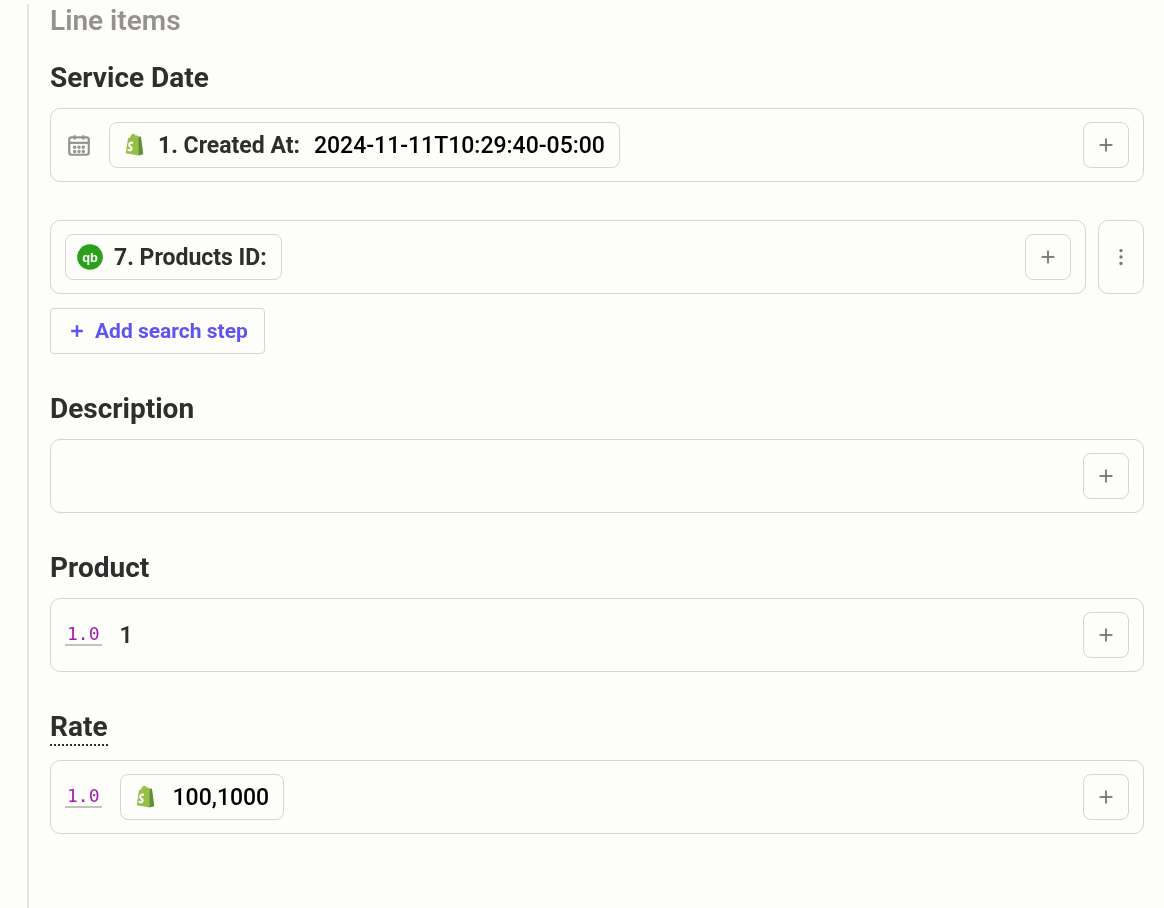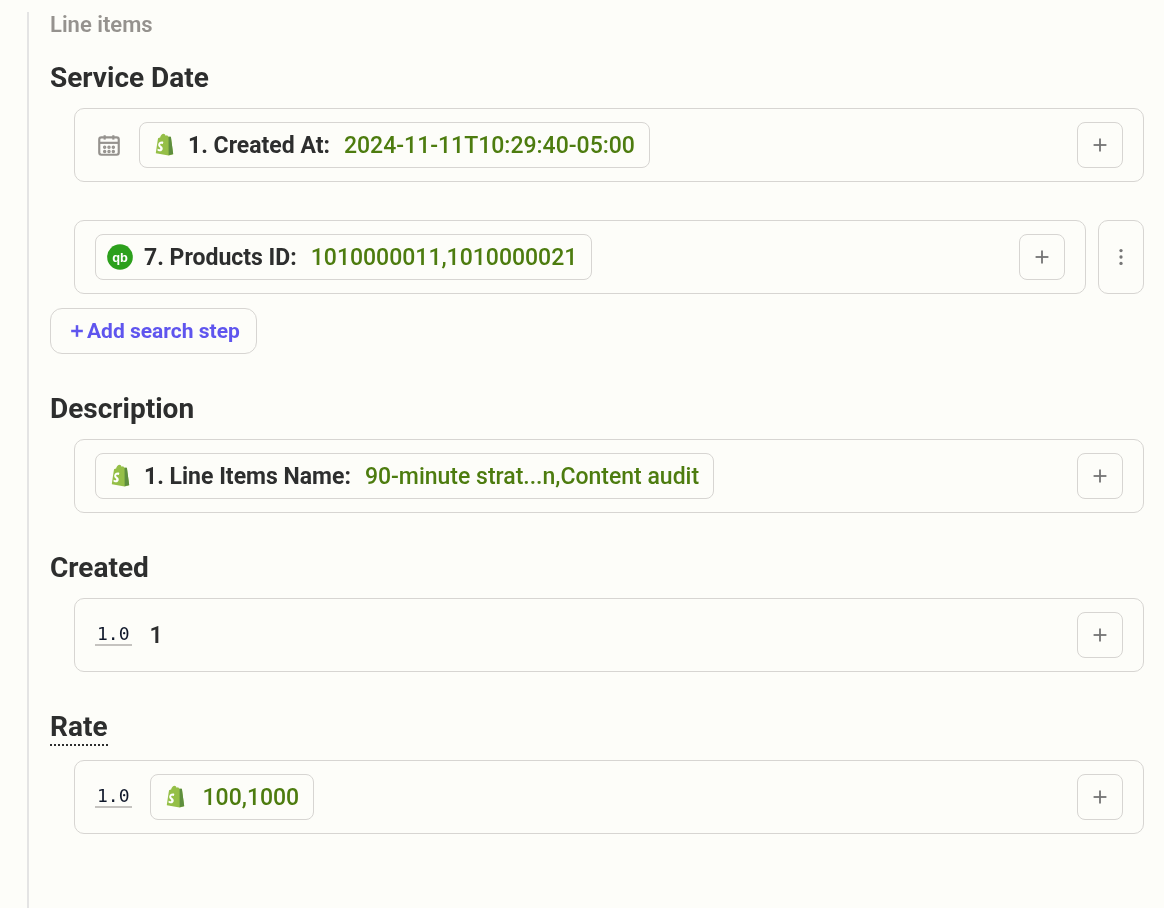--- a/index.html
+++ b/index.html
@@ -28,10 +28,10 @@
     margin-left: 24px;
   }
   .section-heading {
-    font-size: 22px;
+    font-size: 28px;
     font-weight: 600;
     color: #95928e;
-    margin: 12px 0 24px 0;
+    margin: 4px 0 24px 0;
   }
   .field {
     margin-bottom: 38px;

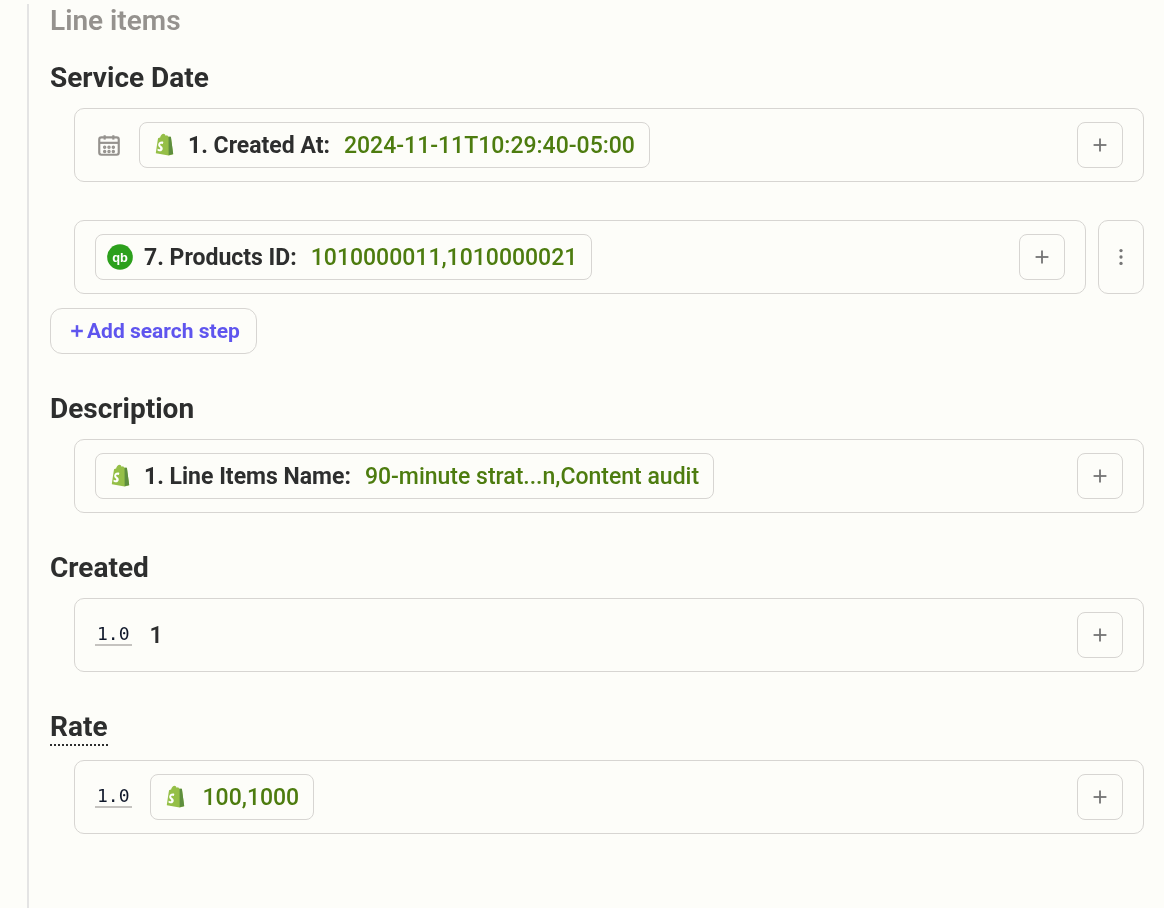--- a/index.html
+++ b/index.html
@@ -56,12 +56,11 @@
     flex: 1;
     border: 1px solid #d7d5d2;
     border-radius: 10px;
-    padding: 12px 20px;
+    padding: 12px 14px;
     display: flex;
     align-items: center;
     background: #fdfdf9;
     min-height: 74px;
-    margin-left: 24px;
   }
   .leading-icon {
     width: 28px;

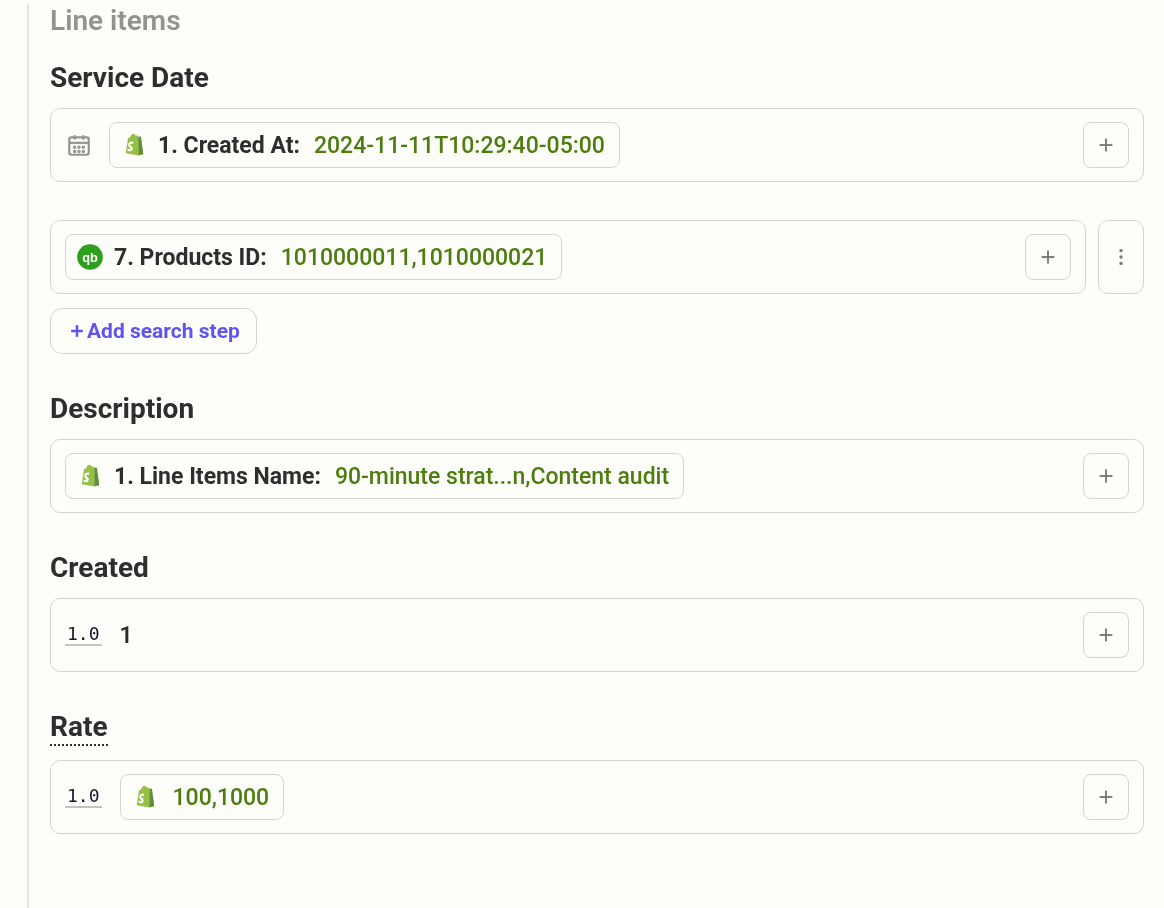--- a/index.html
+++ b/index.html
@@ -105,7 +105,7 @@
   .pill-value {
     font-size: 23px;
     font-weight: 500;
-    color: #4d7c0f;
+    color: #000000;
     white-space: nowrap;
     margin-left: 4px;
   }

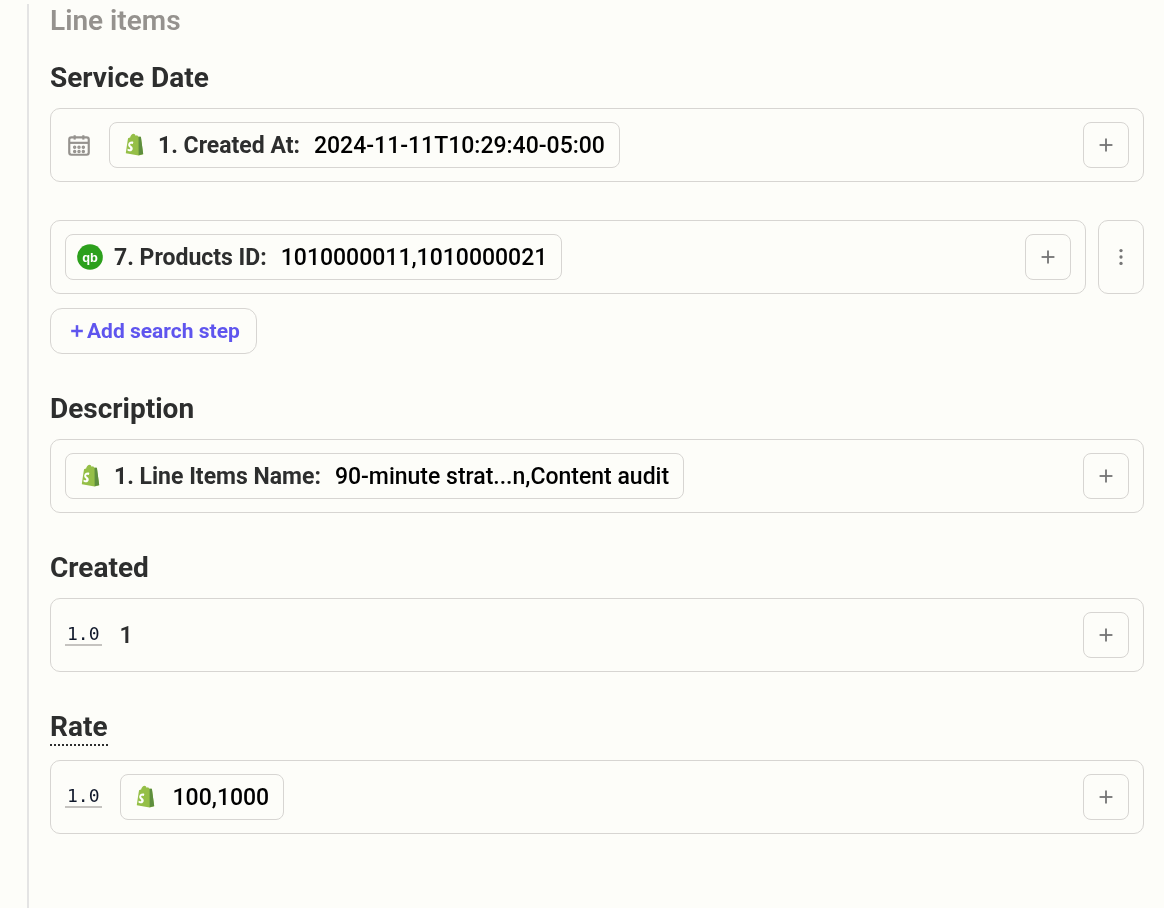--- a/index.html
+++ b/index.html
@@ -209,7 +209,6 @@
               </svg>
             </span>
             <span class="pill-label">7. Products ID:</span>
-            <span class="pill-value">1010000011,1010000021</span>
           </span>
           <span class="spacer"></span>
           <span class="icon-button">

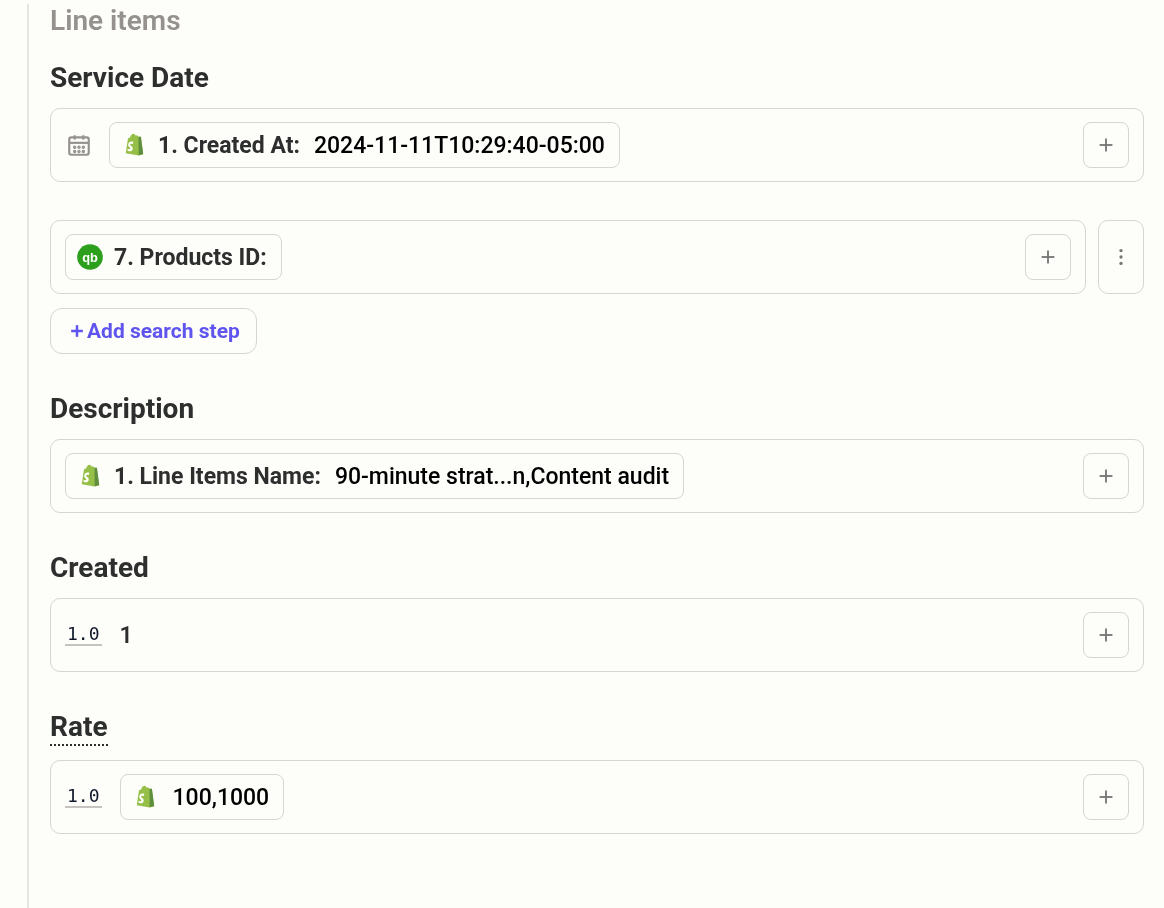--- a/index.html
+++ b/index.html
@@ -136,8 +136,9 @@
   .add-search-step {
     display: inline-flex;
     align-items: center;
+    gap: 8px;
     border: 1px solid #d7d5d2;
-    border-radius: 12px;
+    border-radius: 4px;
     padding: 10px 16px;
     background: #fdfdf9;
     color: #5f55ee;

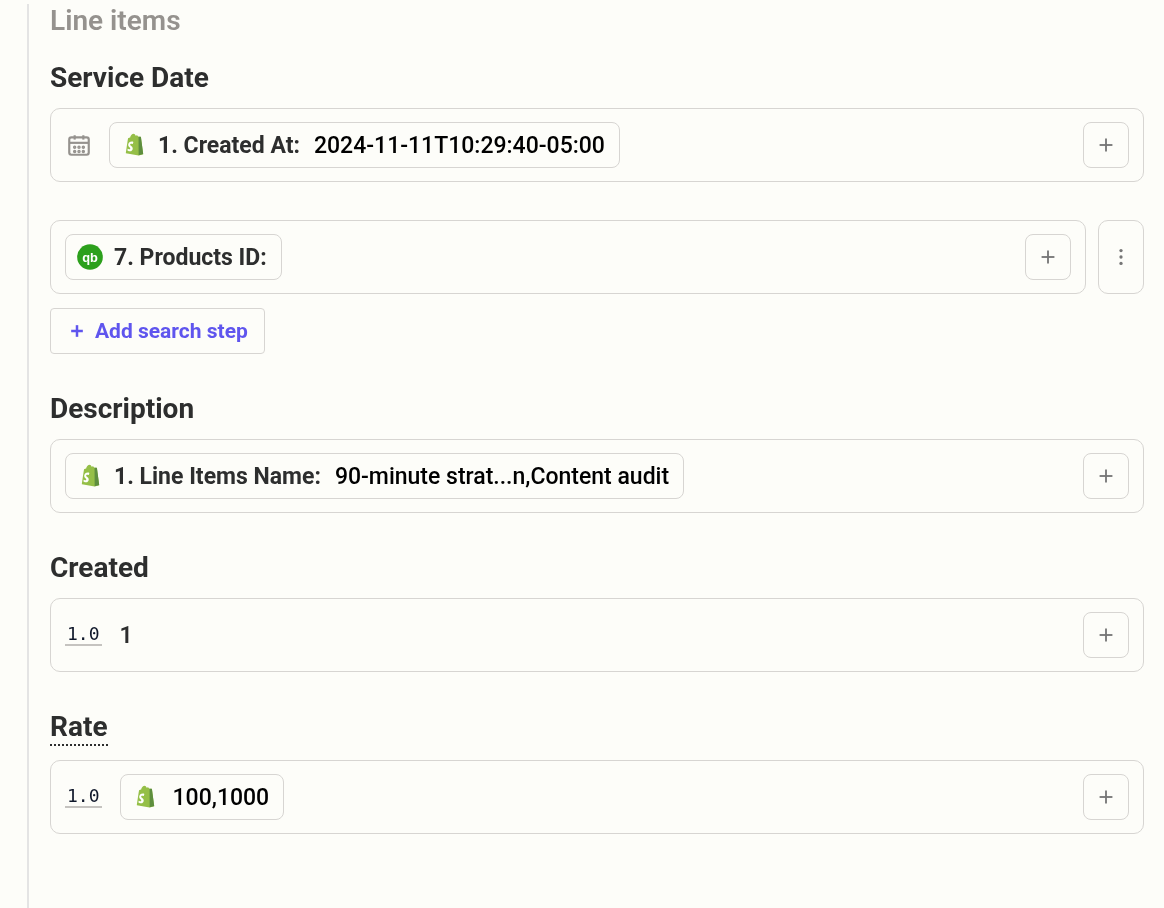--- a/index.html
+++ b/index.html
@@ -240,17 +240,6 @@
       <div class="field-label">Description</div>
       <div class="row">
         <div class="field-box">
-          <span class="pill">
-            <span class="app-icon">
-              <svg viewBox="0 0 24 24" width="28" height="28">
-                <path fill="#95bf47" d="M18 5.5c-.1-.5-.6-.5-.6-.5s-1.5-.1-1.5-.1-.9-1-1.1-1.1c-.2-.1-.5-.1-.6 0 0 0-.3.1-.8.2-.3-.9-.9-1.7-2-1.7-1.6 0-2.4 2.1-2.7 3.2-.7.2-1.2.4-1.3.4-.4.1-.4.1-.5.5C6.7 7 5 19 5 19l11 2 4-1S18.1 6 18 5.5z"></path>
-                <path fill="#5e8e3e" d="M16 20.8l4-1S18.1 6 18 5.5c-.1-.5-.6-.5-.6-.5s-1.5-.1-1.5-.1l.1 15.9z"></path>
-                <path fill="#fff" d="M11.5 9.5l-.6 1.7s-.5-.3-1.2-.3c-1 0-1 .6-1 .8 0 .9 2.2 1.2 2.2 3.2 0 1.5-1 2.5-2.3 2.5-1.5 0-2.3-1-2.3-1l.4-1.4s.8.7 1.5.7c.5 0 .6-.4.6-.6 0-1.2-1.8-1.2-1.8-3 0-1.5 1.1-3 3.3-3 .8 0 1.2.4 1.2.4z"></path>
-              </svg>
-            </span>
-            <span class="pill-label">1. Line Items Name:</span>
-            <span class="pill-value">90-minute strat...n,Content audit</span>
-          </span>
           <span class="spacer"></span>
           <span class="icon-button">
             <svg width="22" height="22" viewBox="0 0 24 24" fill="none" stroke="currentColor" stroke-width="2">

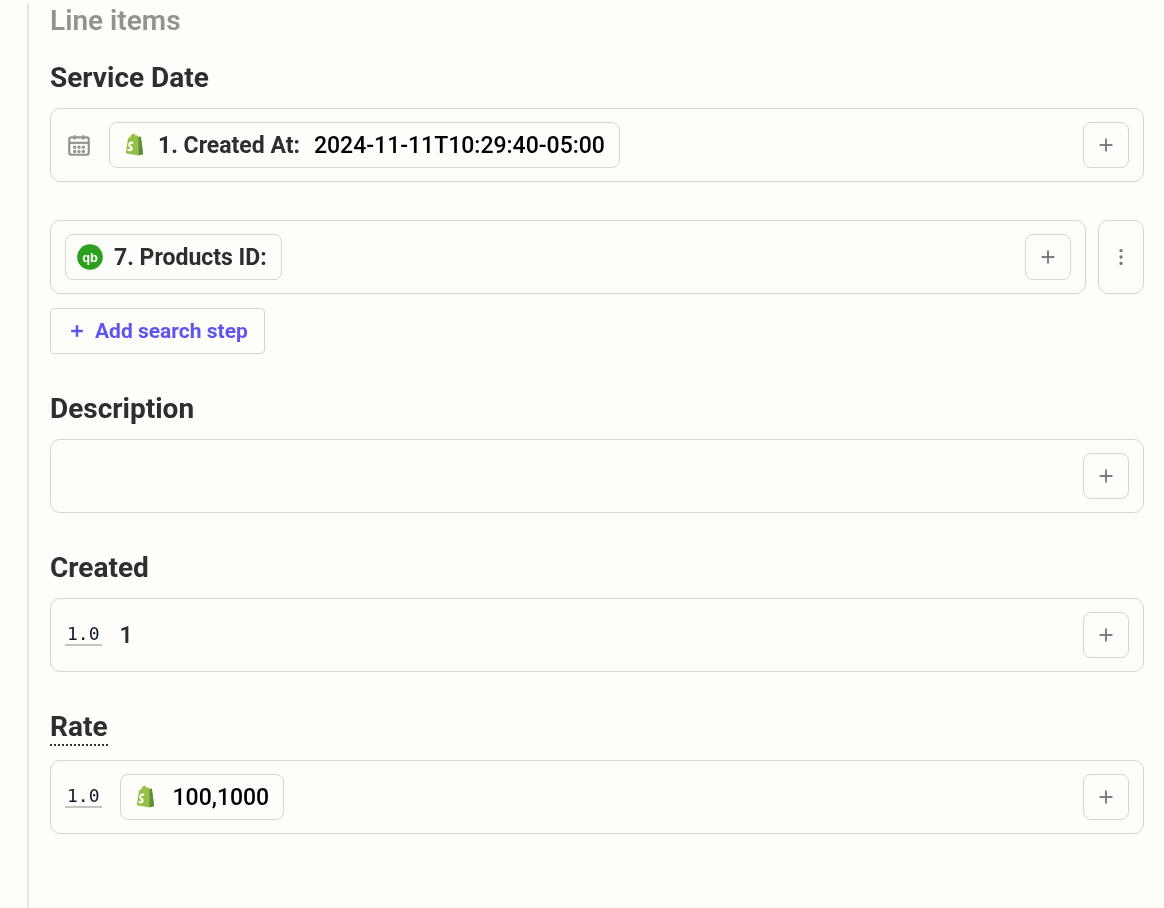--- a/index.html
+++ b/index.html
@@ -252,7 +252,7 @@
     </div>
 
     <div class="field">
-      <div class="field-label">Created</div>
+      <div class="field-label">Product</div>
       <div class="row">
         <div class="field-box">
           <span class="numeric-badge">1.0</span>

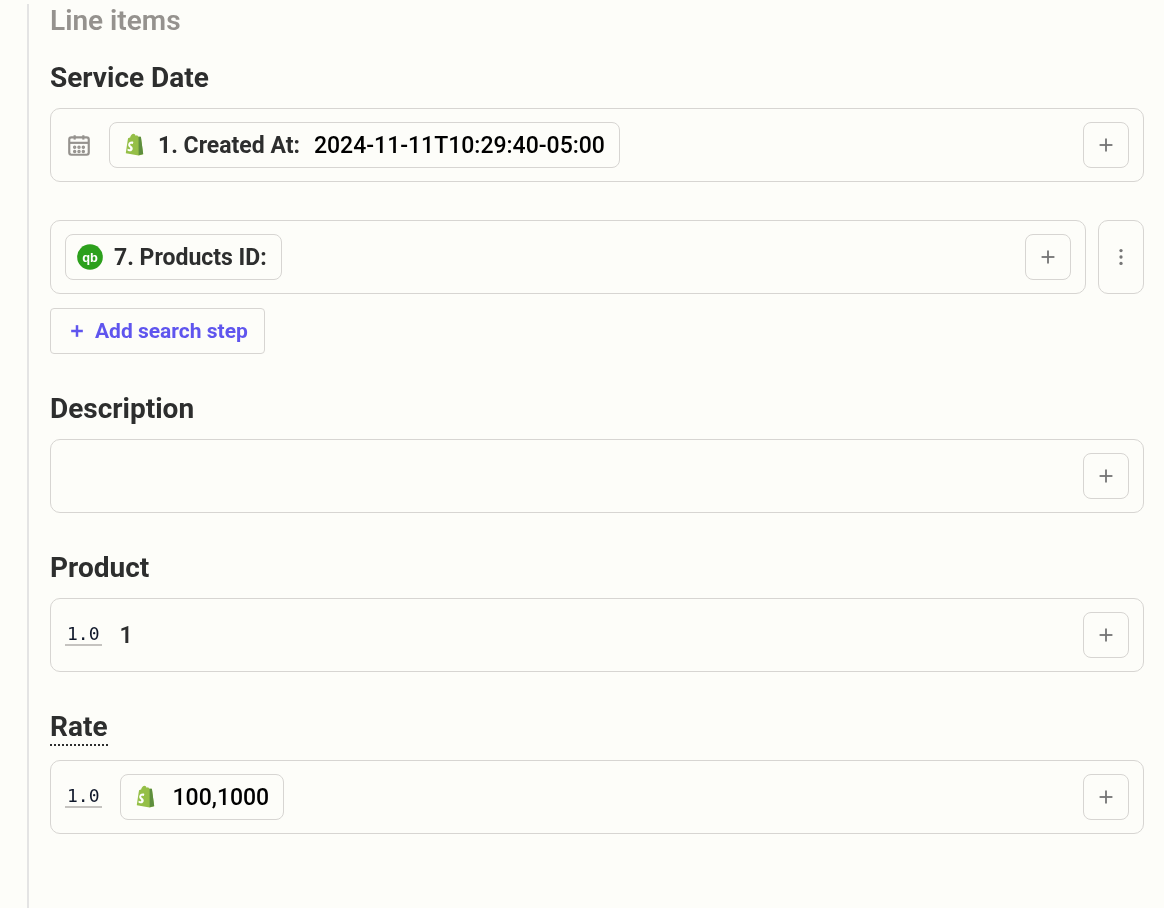--- a/index.html
+++ b/index.html
@@ -74,7 +74,7 @@
   }
   .numeric-badge {
     font-size: 18px;
-    color: #0f172a;
+    color: #a21caf;
     border-bottom: 2px solid #c5c3c0;
     padding: 0 2px 1px 2px;
     margin-right: 18px;

